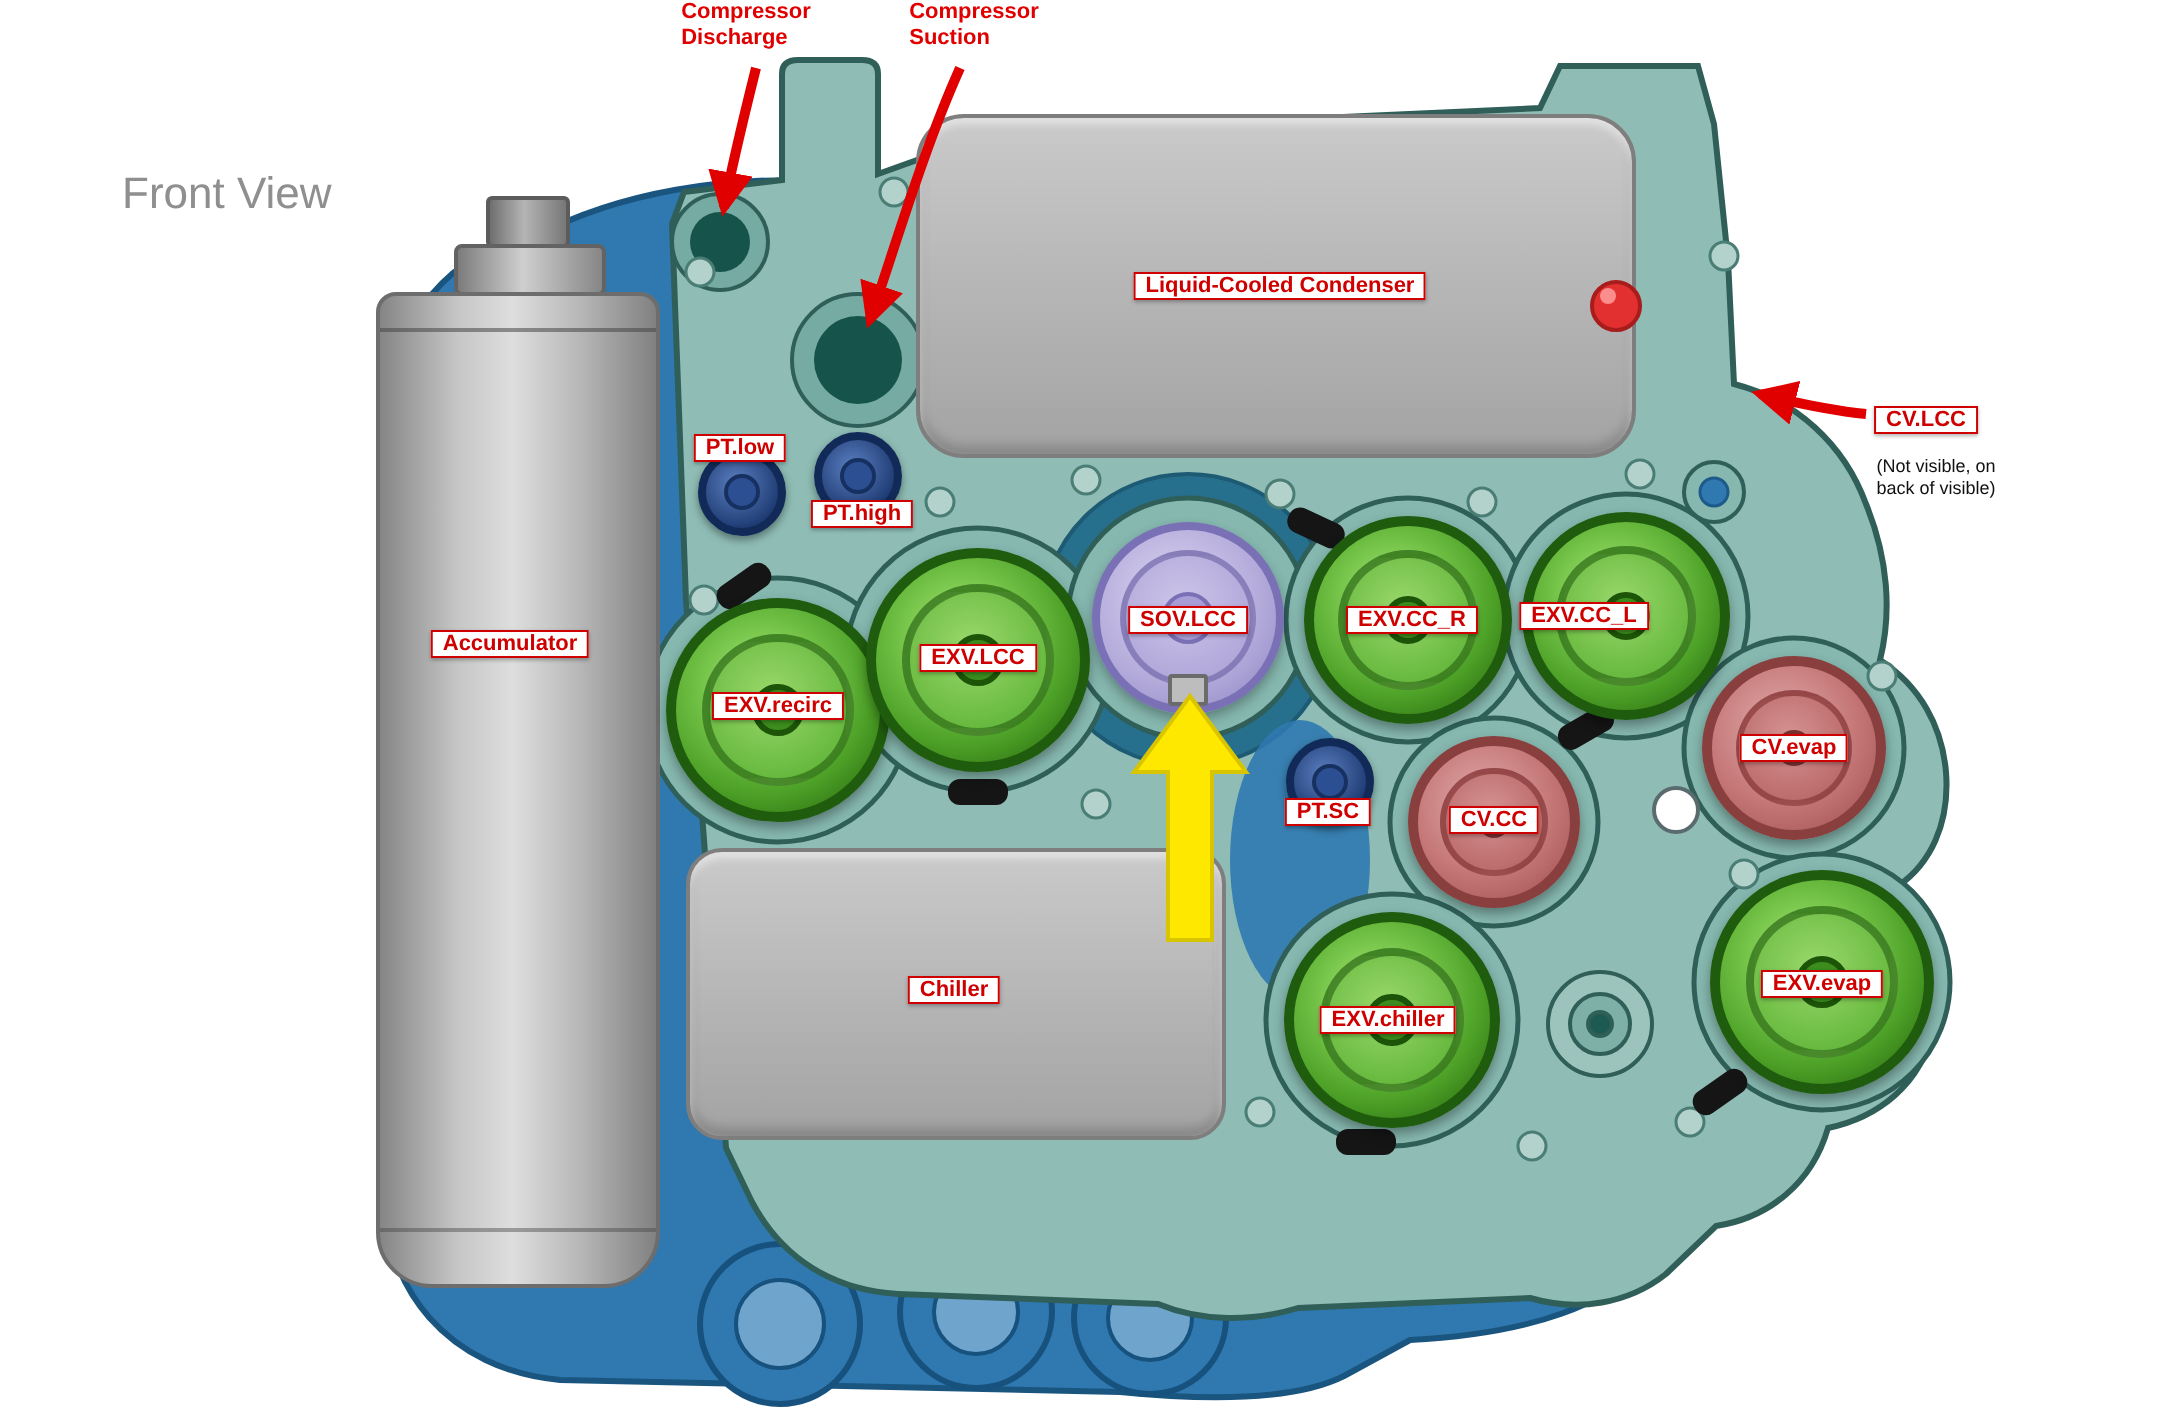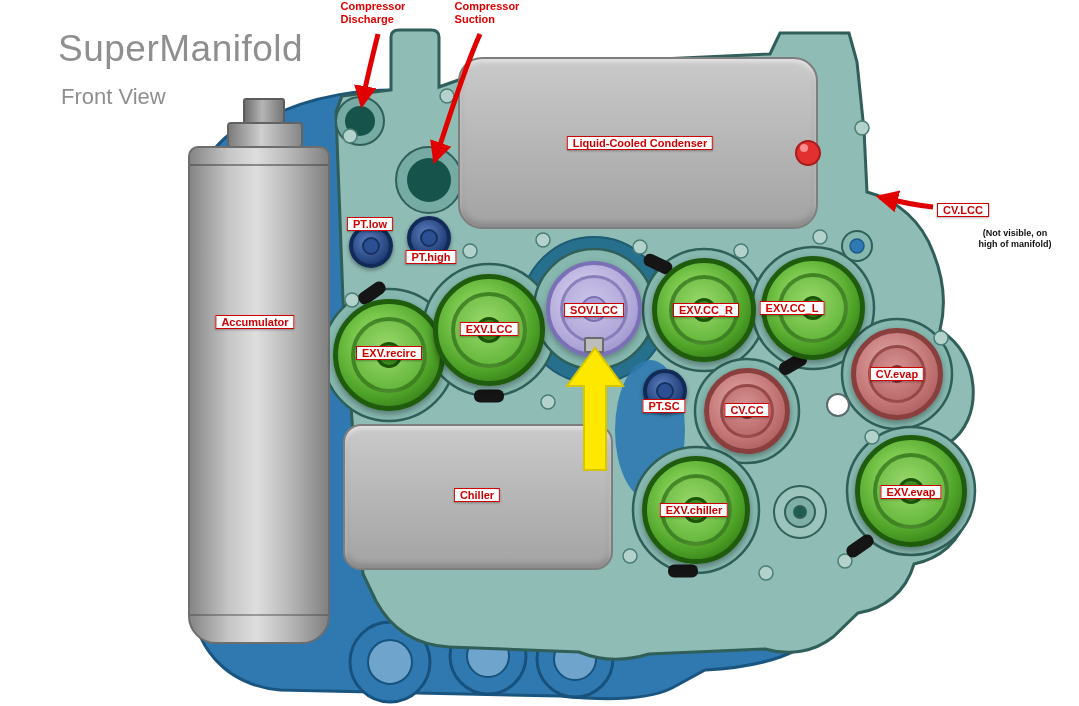--- a/index.html
+++ b/index.html
@@ -194,7 +194,6 @@
     </g>
   </svg>
 
-  <div class="title">SuperManifold</div>
   <div class="subtitle">Front View</div>
 
   <div class="ann" style="left:373px;top:0px">

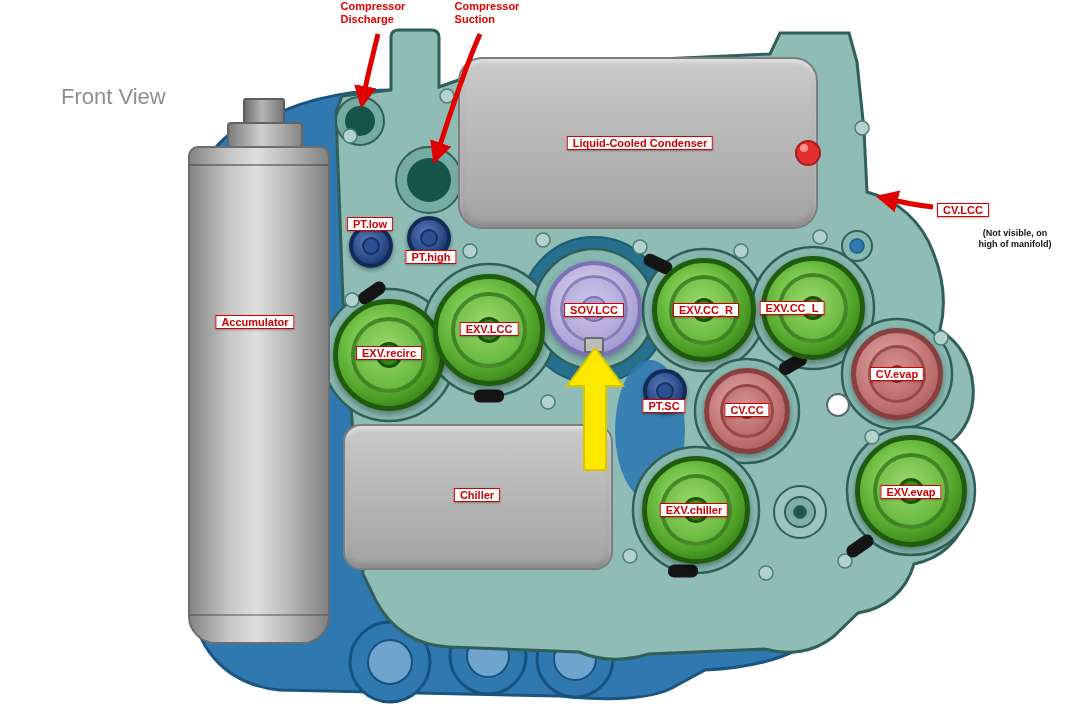--- a/index.html
+++ b/index.html
@@ -61,8 +61,8 @@
        box-shadow:0 1px 2px rgba(0,0,0,.3);}
   .ann{position:absolute;transform:translateX(-50%);color:#e00000;font-weight:bold;font-size:11px;
        line-height:13px;z-index:6;white-space:nowrap;}
-  .note{position:absolute;transform:translateX(-50%);color:#111;font-weight:bold;font-size:9px;
-        text-align:center;line-height:11px;z-index:6;white-space:nowrap;margin-left:47px;}
+  .note{position:absolute;transform:translateX(-50%);color:#111;font-weight:normal;font-size:9px;
+        text-align:center;line-height:11px;z-index:6;white-space:nowrap;}
 </style>
 </head>
 <body>

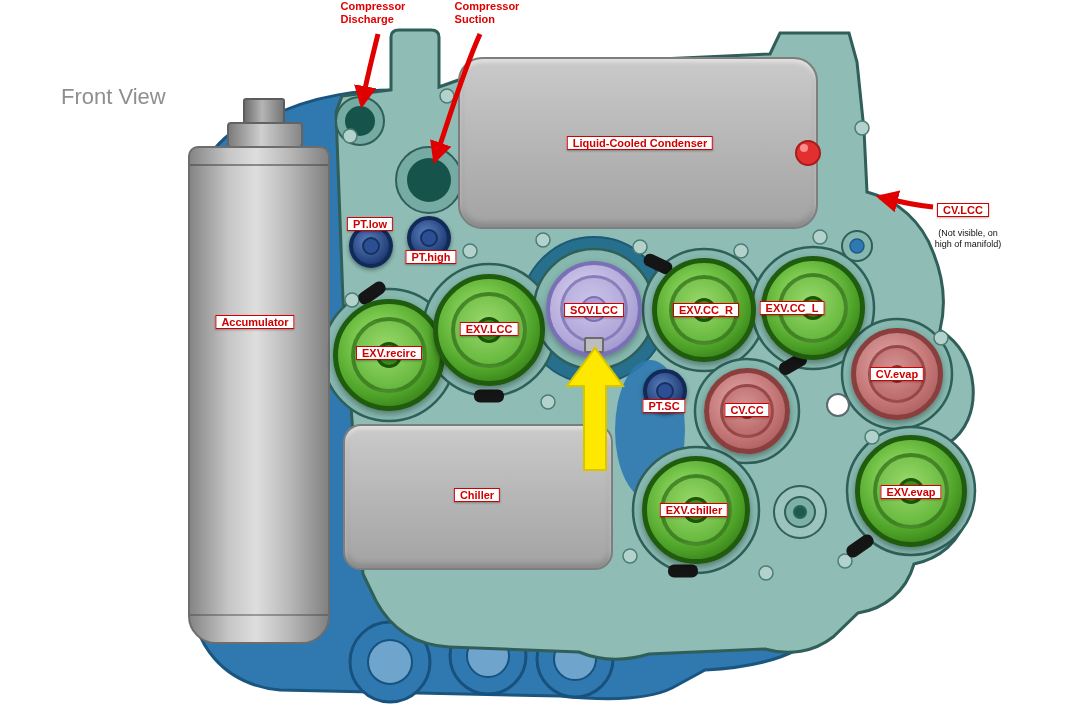--- a/index.html
+++ b/index.html
@@ -206,7 +206,7 @@
   </div>
   <div class="note" style="left:968px;top:228px">
     <div>(Not visible, on</div>
-    <div>high of manifold)</div>
+    <div>back of visible)</div>
   </div>
 
   <div class="lbl" style="left:640px;top:143px">Liquid-Cooled Condenser</div>

